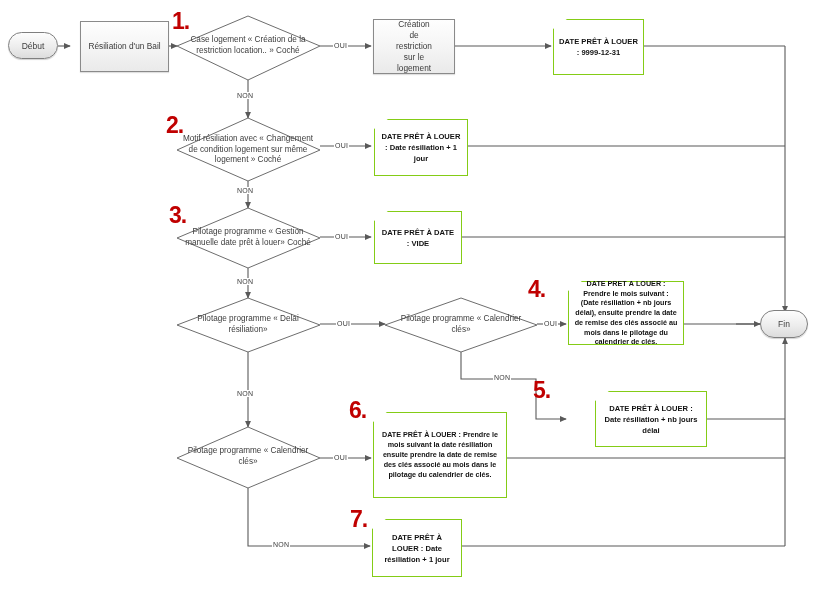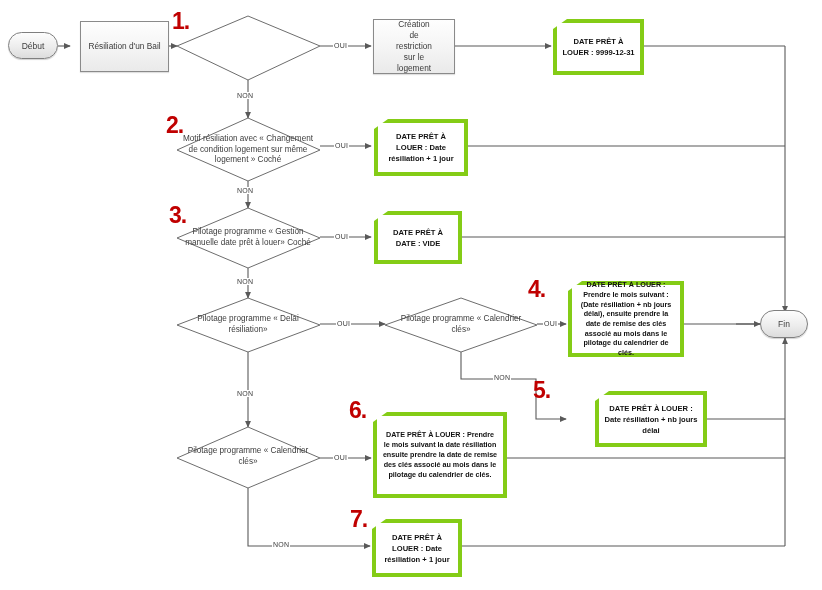--- a/index.html
+++ b/index.html
@@ -155,6 +155,9 @@
     <span>Création de restriction sur le logement</span>
   </div>
 
+  <div class="diamond-label" style="left:186px;top:24px;width:124px;height:44px;">
+    <span>Case logement « Création de la restriction location.. » Coché</span>
+  </div>
   <div class="diamond-label" style="left:178px;top:124px;width:140px;height:52px;">
     <span>Motif résiliation avec « Changement de condition logement sur même logement » Coché</span>
   </div>

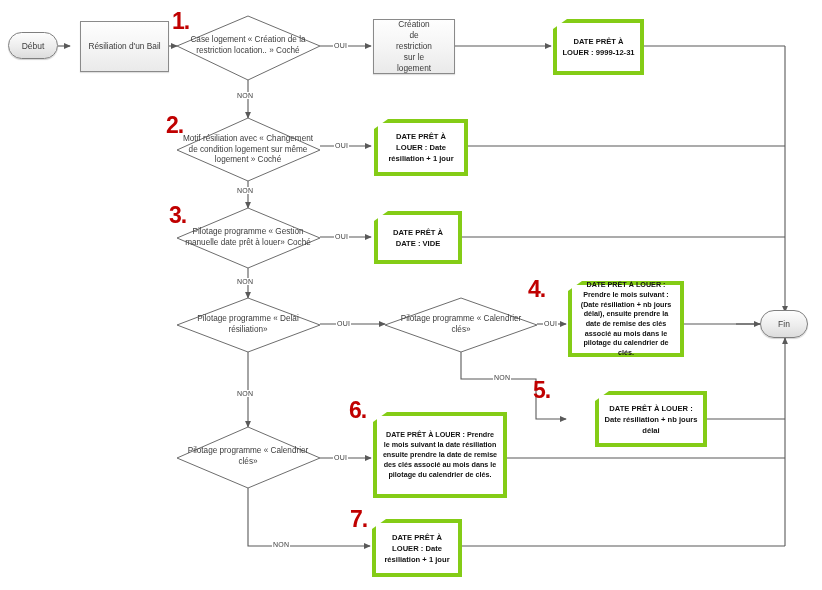--- a/index.html
+++ b/index.html
@@ -39,7 +39,7 @@
     position:absolute;
     box-sizing:border-box;
     background:#ffffff;
-    border:4px solid #84cc16;
+    border:1px solid #84cc16;
     display:flex;align-items:center;justify-content:center;
     text-align:center;
     font-size:7.6px;font-weight:bold;color:#111111;line-height:1.45;

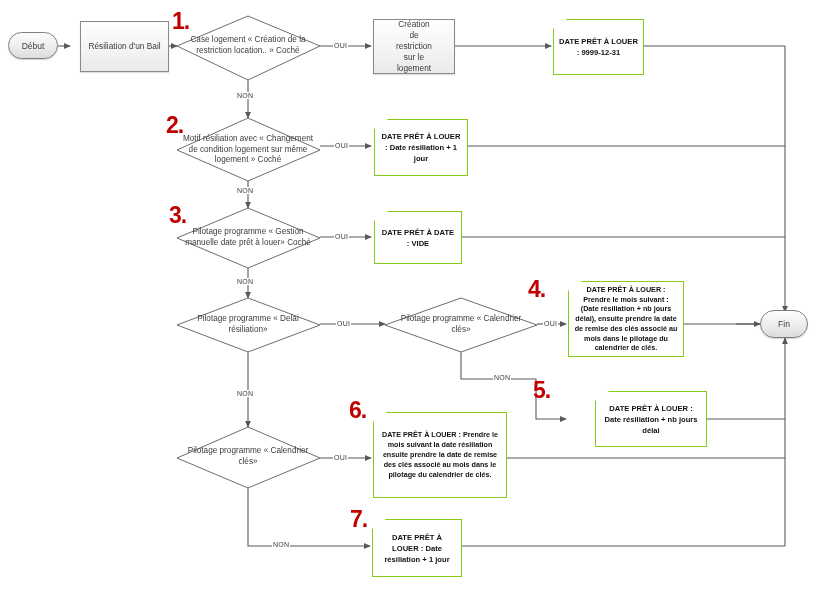--- a/index.html
+++ b/index.html
@@ -186,7 +186,7 @@
     <span class="txt">DATE PRÊT À DATE : VIDE</span>
   </div>
 
-  <div class="doc" style="left:568px;top:281px;width:116px;height:76px;font-size:7.2px;line-height:1.35;">
+  <div class="doc" style="left:568px;top:281px;width:116px;height:64px;font-size:7.2px;line-height:1.35;">
     <span class="txt">DATE PRÊT À LOUER : Prendre le mois suivant : (Date résiliation + nb jours délai), ensuite prendre la date de remise des clés associé au mois dans le pilotage du calendrier de clés.</span>
   </div>
 

